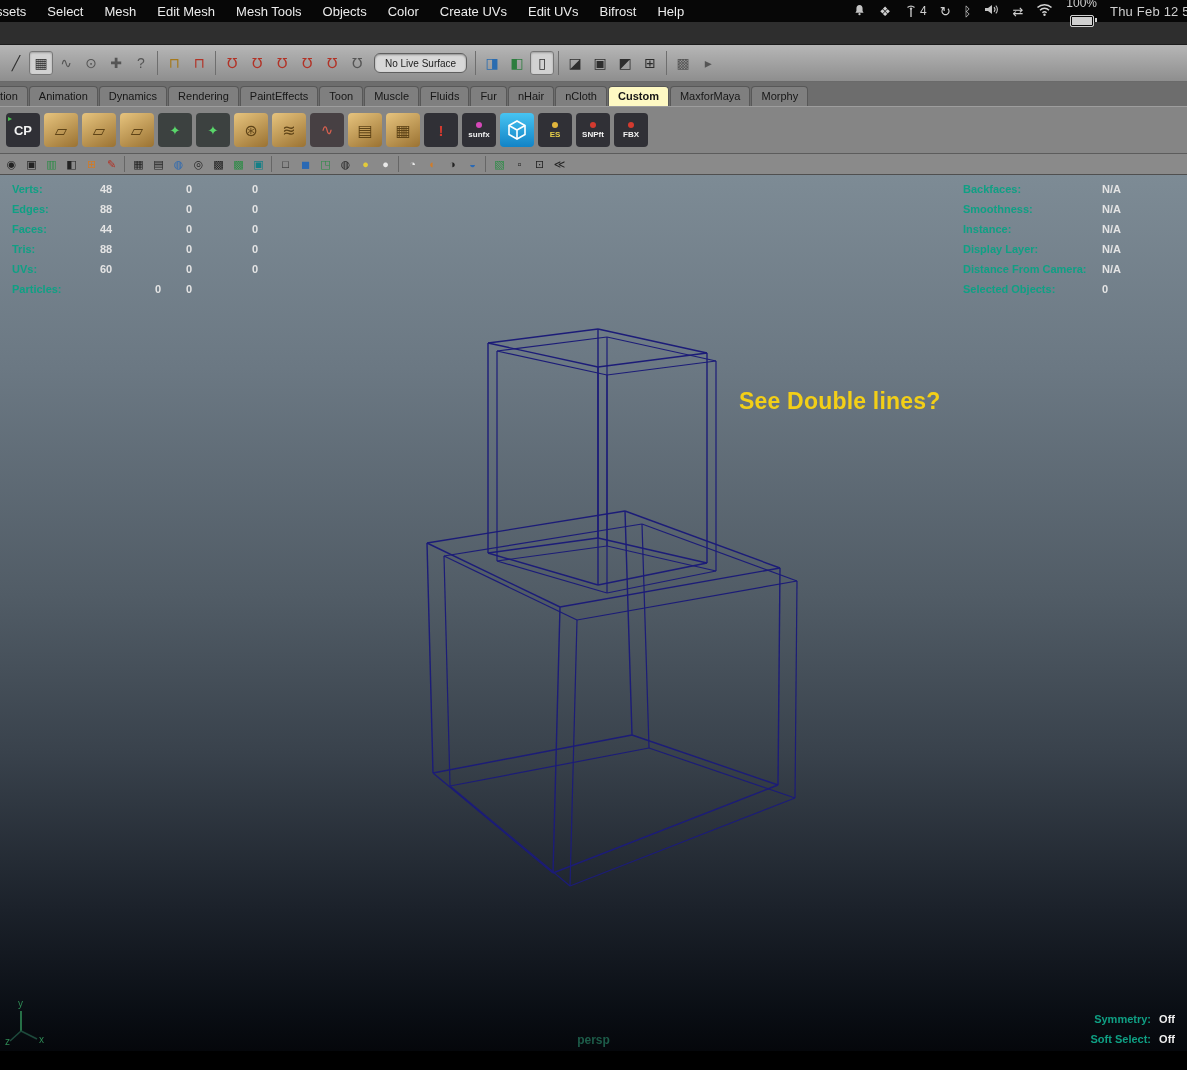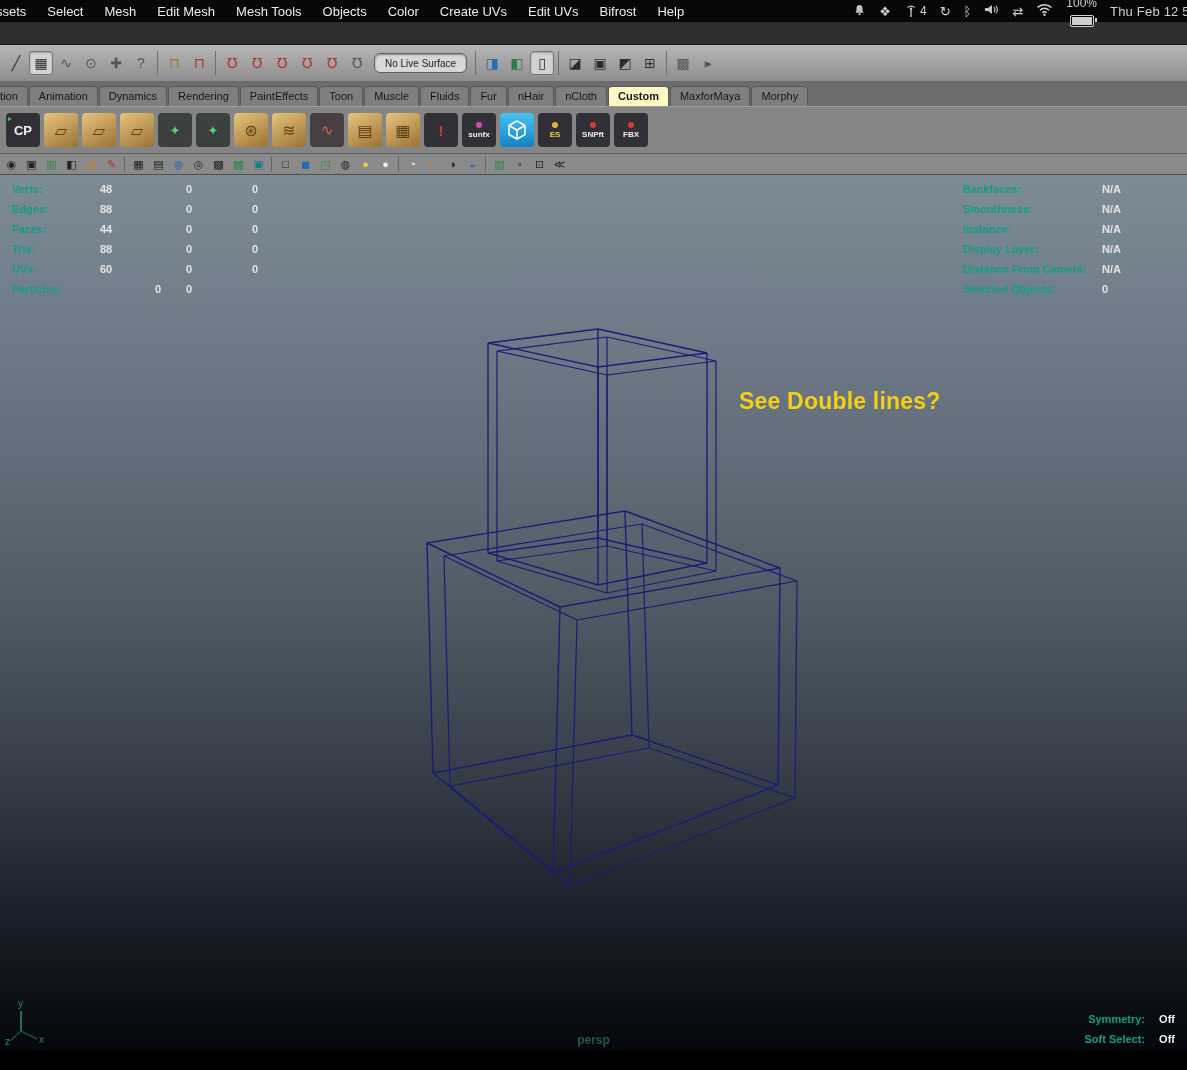--- a/index.html
+++ b/index.html
@@ -103,7 +103,7 @@
     color:#1d5c49;font-size:12px;font-weight:bold;}
 
   .hud-br{position:absolute;right:12px;bottom:2px;font-size:11px;font-weight:bold;line-height:20px;text-align:right;}
-  .brlabel{color:#0fa084;display:inline-block;margin-right:6px;}
+  .brlabel{color:#0fa084;display:inline-block;margin-right:0;}
   .brvalue{color:#efefef;display:inline-block;width:24px;text-align:right;}
 
   .axis{position:absolute;left:5px;bottom:6px;}

